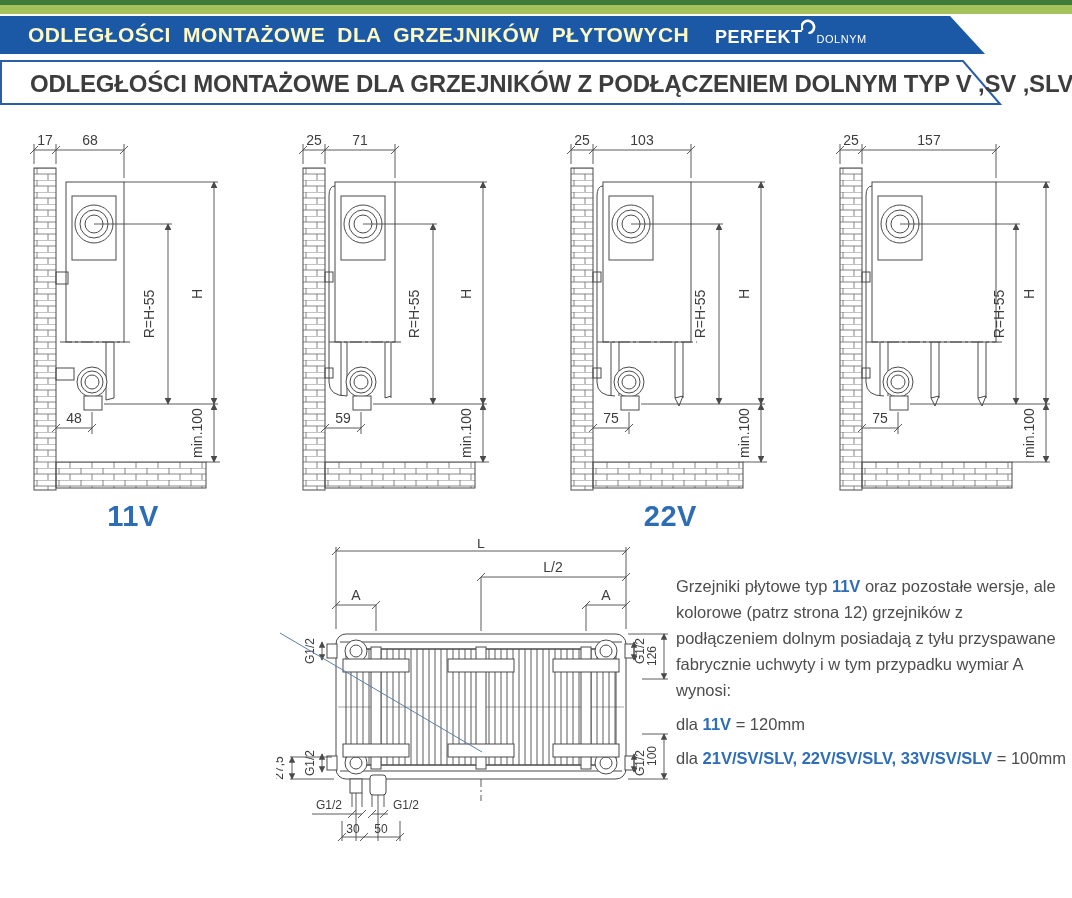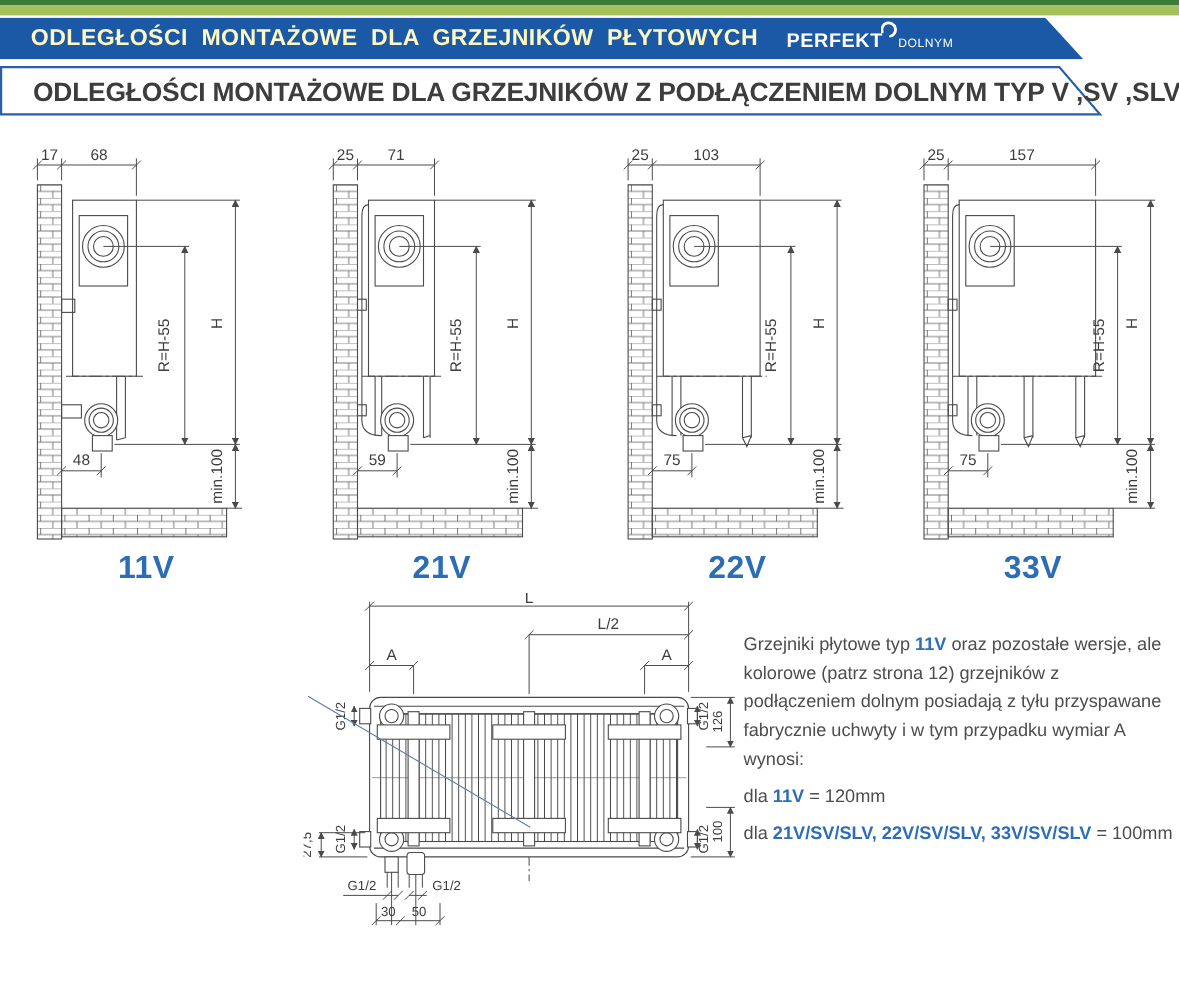--- a/index.html
+++ b/index.html
@@ -154,7 +154,6 @@
         <text class="dimtxt" transform="rotate(-90 198 162)" x="198" y="162" text-anchor="middle">H</text>
         <text class="dimtxt" transform="rotate(-90 198 301)" x="198" y="301" text-anchor="middle">min.100</text>
       </svg>
-      <div class="type-label">21V</div>
     </figure>
 
     <figure class="diagram-fig" style="margin:0">

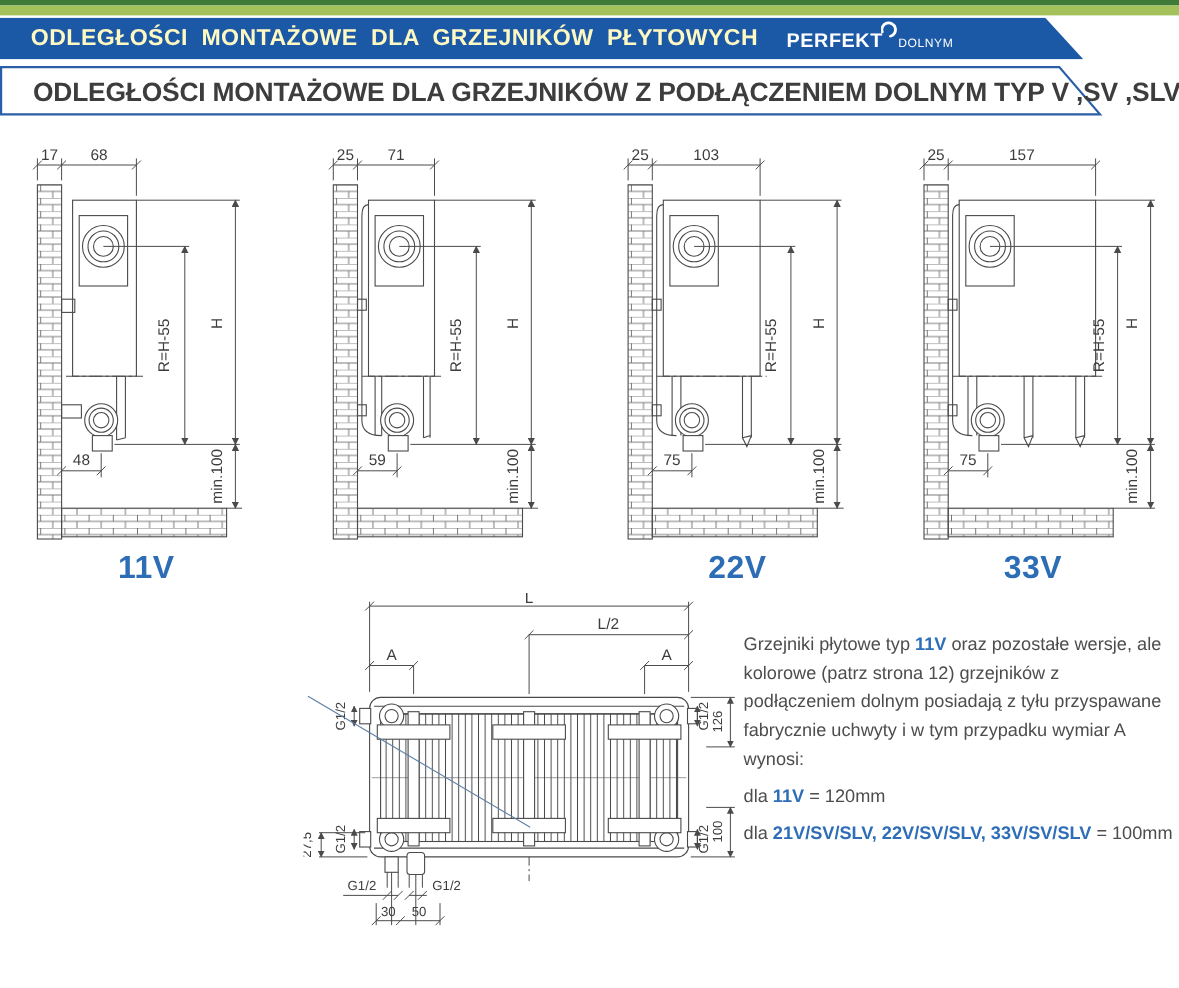--- a/index.html
+++ b/index.html
@@ -249,7 +249,6 @@
         <text class="dimtxt" transform="rotate(-90 224 162)" x="224" y="162" text-anchor="middle">H</text>
         <text class="dimtxt" transform="rotate(-90 224 301)" x="224" y="301" text-anchor="middle">min.100</text>
       </svg>
-      <div class="type-label">33V</div>
     </figure>
   </div>
 

